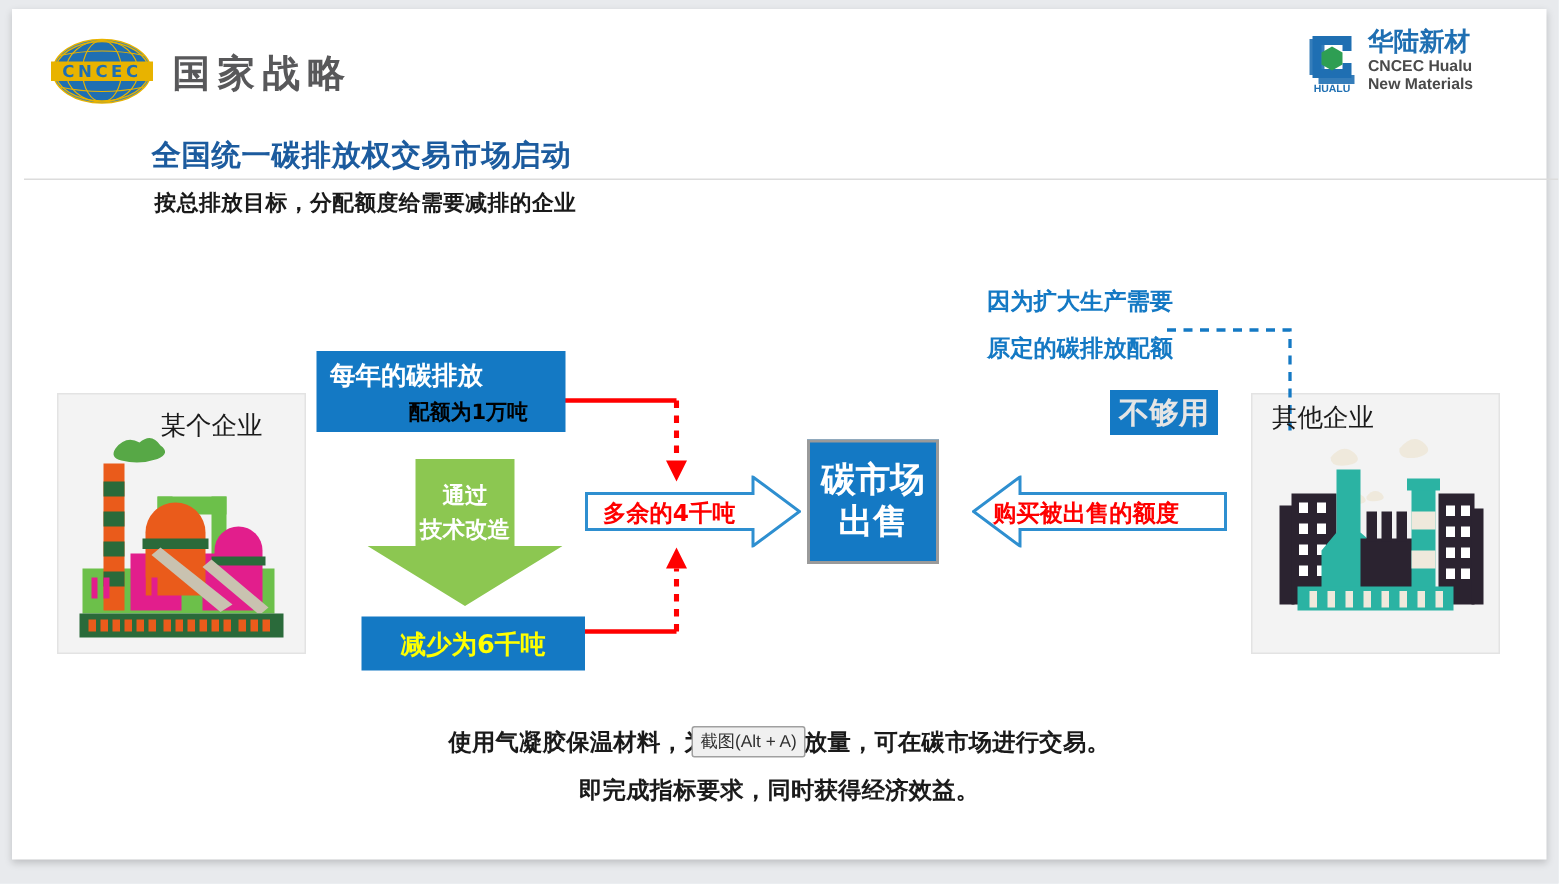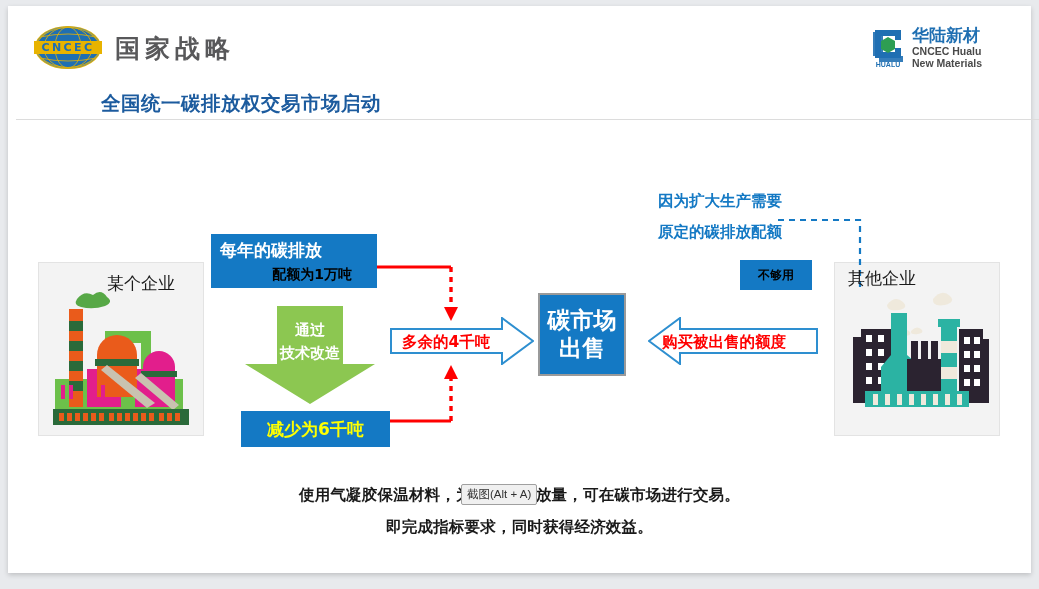--- a/index.html
+++ b/index.html
@@ -37,7 +37,7 @@
   .hualu-logo {
     position: absolute; right: 22px; top: 14px;
     width: 140px; height: 48px;
-    display: flex; align-items: flex-end; gap: 5px;
+    display: flex; align-items: flex-start; gap: 5px;
   }
   .hualu-mark { width: 38px; height: 42px; flex: none; }
   .hualu-text { display: flex; flex-direction: column; line-height: 1; }

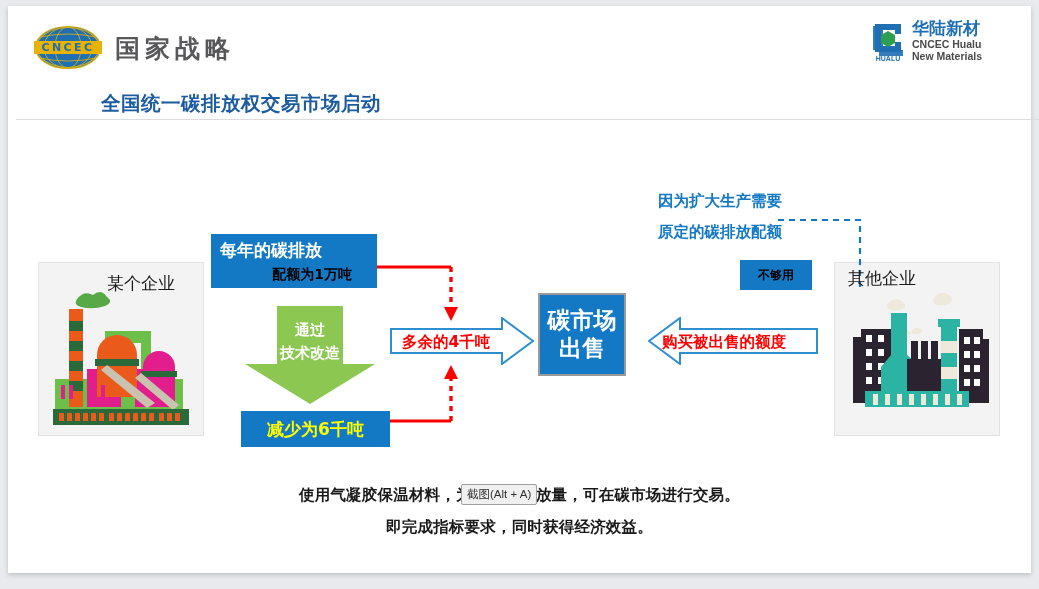--- a/index.html
+++ b/index.html
@@ -216,6 +216,7 @@
 
     <div class="main-title">全国统一碳排放权交易市场启动</div>
     <div class="title-divider"></div>
+    <div class="sub-title">按总排放目标，分配额度给需要减排的企业</div>
 
     <div class="photo-card photo-left">
       <svg viewBox="0 0 164 172" width="164" height="172">

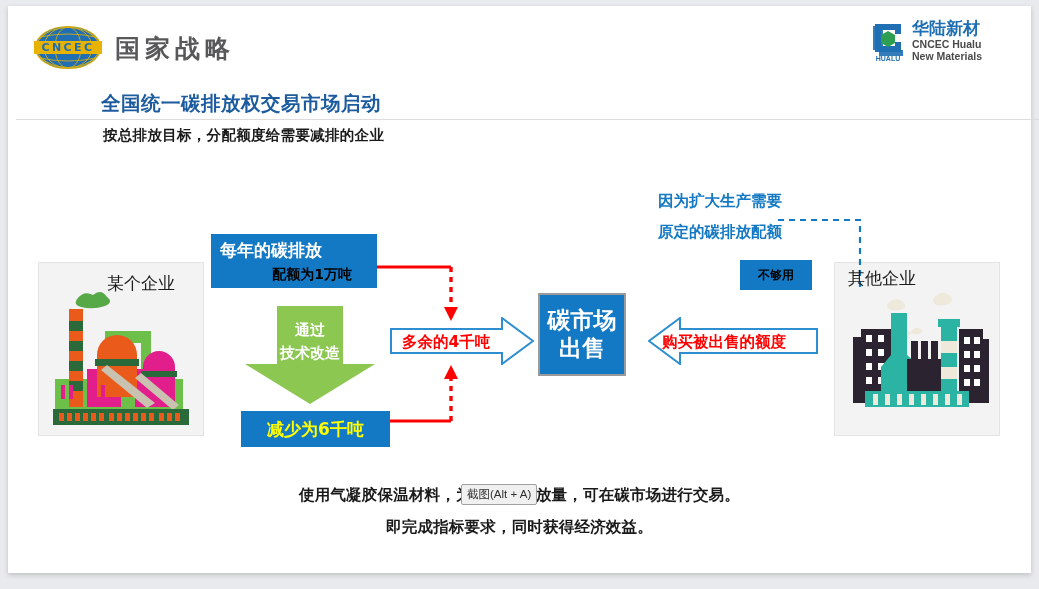--- a/index.html
+++ b/index.html
@@ -109,7 +109,7 @@
     left: 732px; top: 254px; width: 72px; height: 30px;
     align-items: center;
   }
-  .box-notenough span { font-size: 12px; color: #000000; }
+  .box-notenough span { font-size: 20px; color: #e5e5e5; }
 
   .box-market {
     left: 530px; top: 287px; width: 88px; height: 83px;

